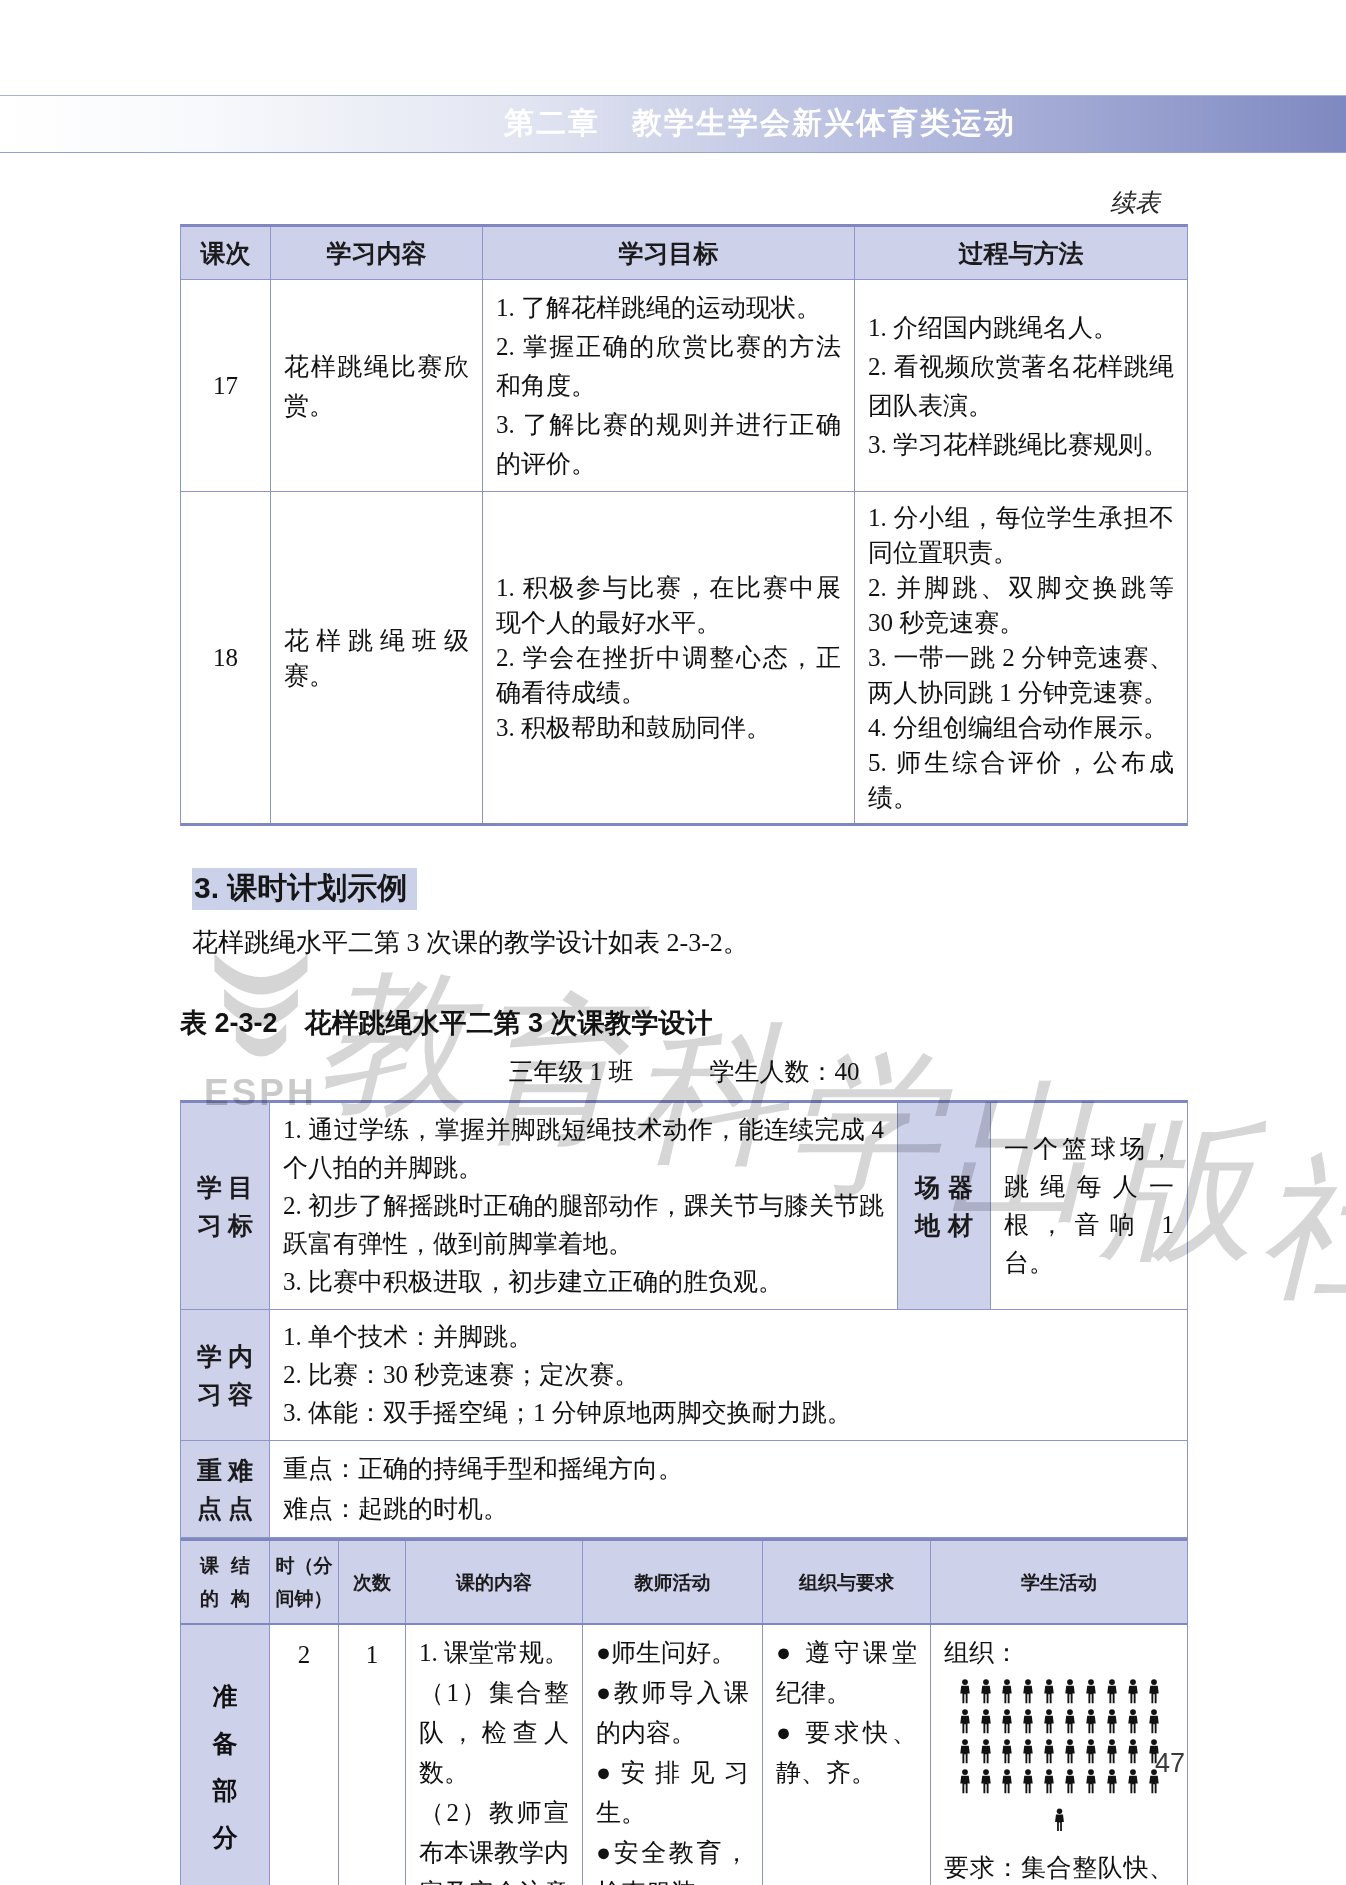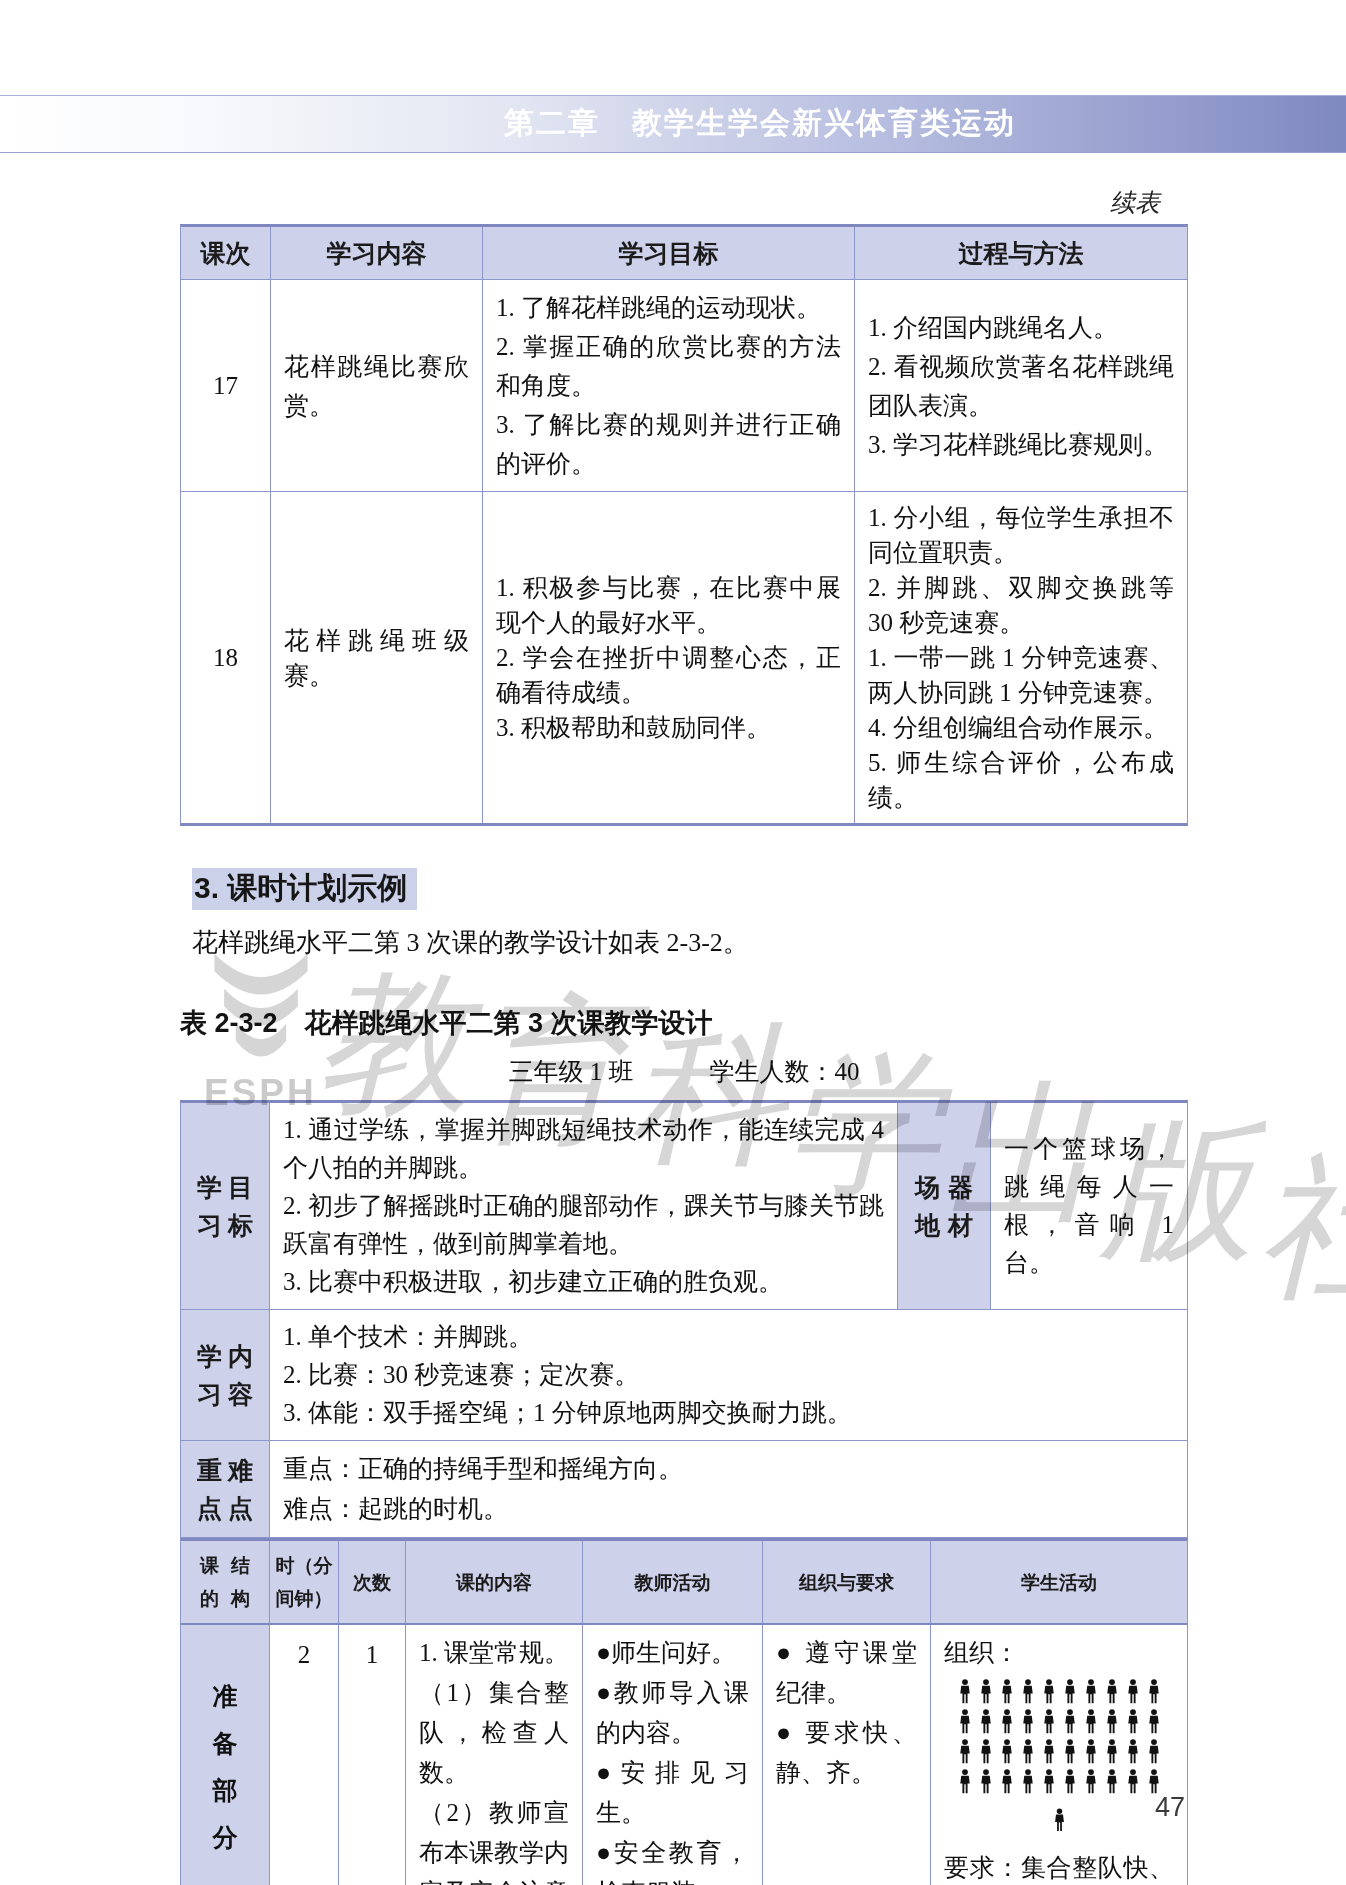--- a/index.html
+++ b/index.html
@@ -159,7 +159,7 @@
       <div class="tcell vc">
           <div class="ln">1. 分小组，每位学生承担不同位置职责。</div>
           <div class="ln">2. 并脚跳、双脚交换跳等 30 秒竞速赛。</div>
-          <div class="ln">1. 一带一跳 1 分钟竞速赛、两人协同跳 1 分钟竞速赛。</div>
+          <div class="ln">3. 一带一跳 2 分钟竞速赛、两人协同跳 1 分钟竞速赛。</div>
           <div class="ln">4. 分组创编组合动作展示。</div>
           <div class="ln">5. 师生综合评价，公布成绩。</div>
         </div>

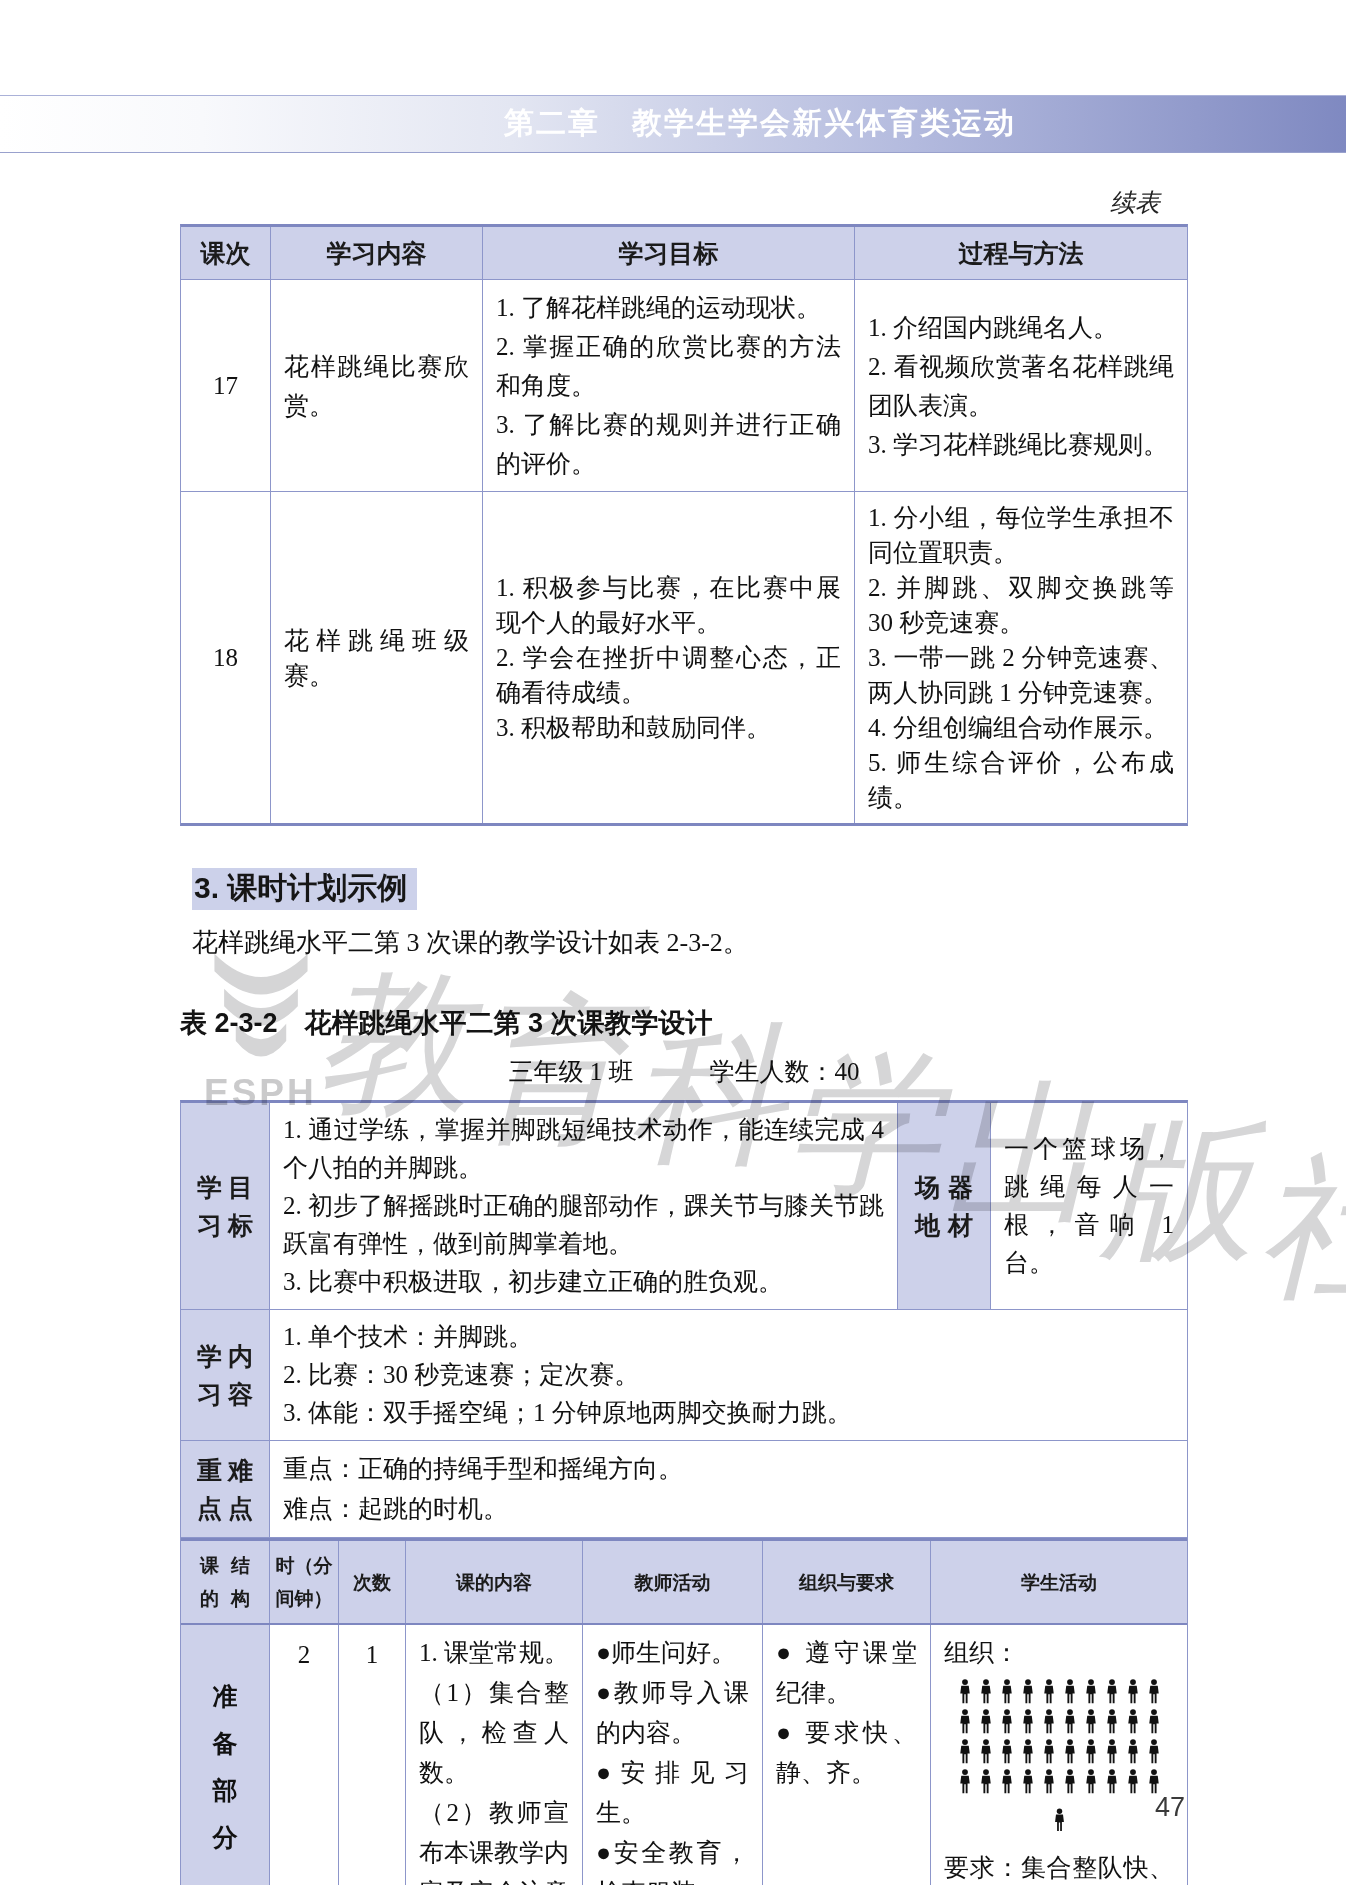--- a/index.html
+++ b/index.html
@@ -98,7 +98,7 @@
   .page-number{
     position:absolute;left:1155px;top:1748px;
     font-family:"Liberation Sans","DejaVu Sans",sans-serif;
-    font-size:27px;color:#3a3a3a;margin-top:44px;
+    font-size:27px;color:#3a3a3a;
   }
   
   .watermark-layer{position:absolute;left:0;top:0;width:1222px;height:1885px;

